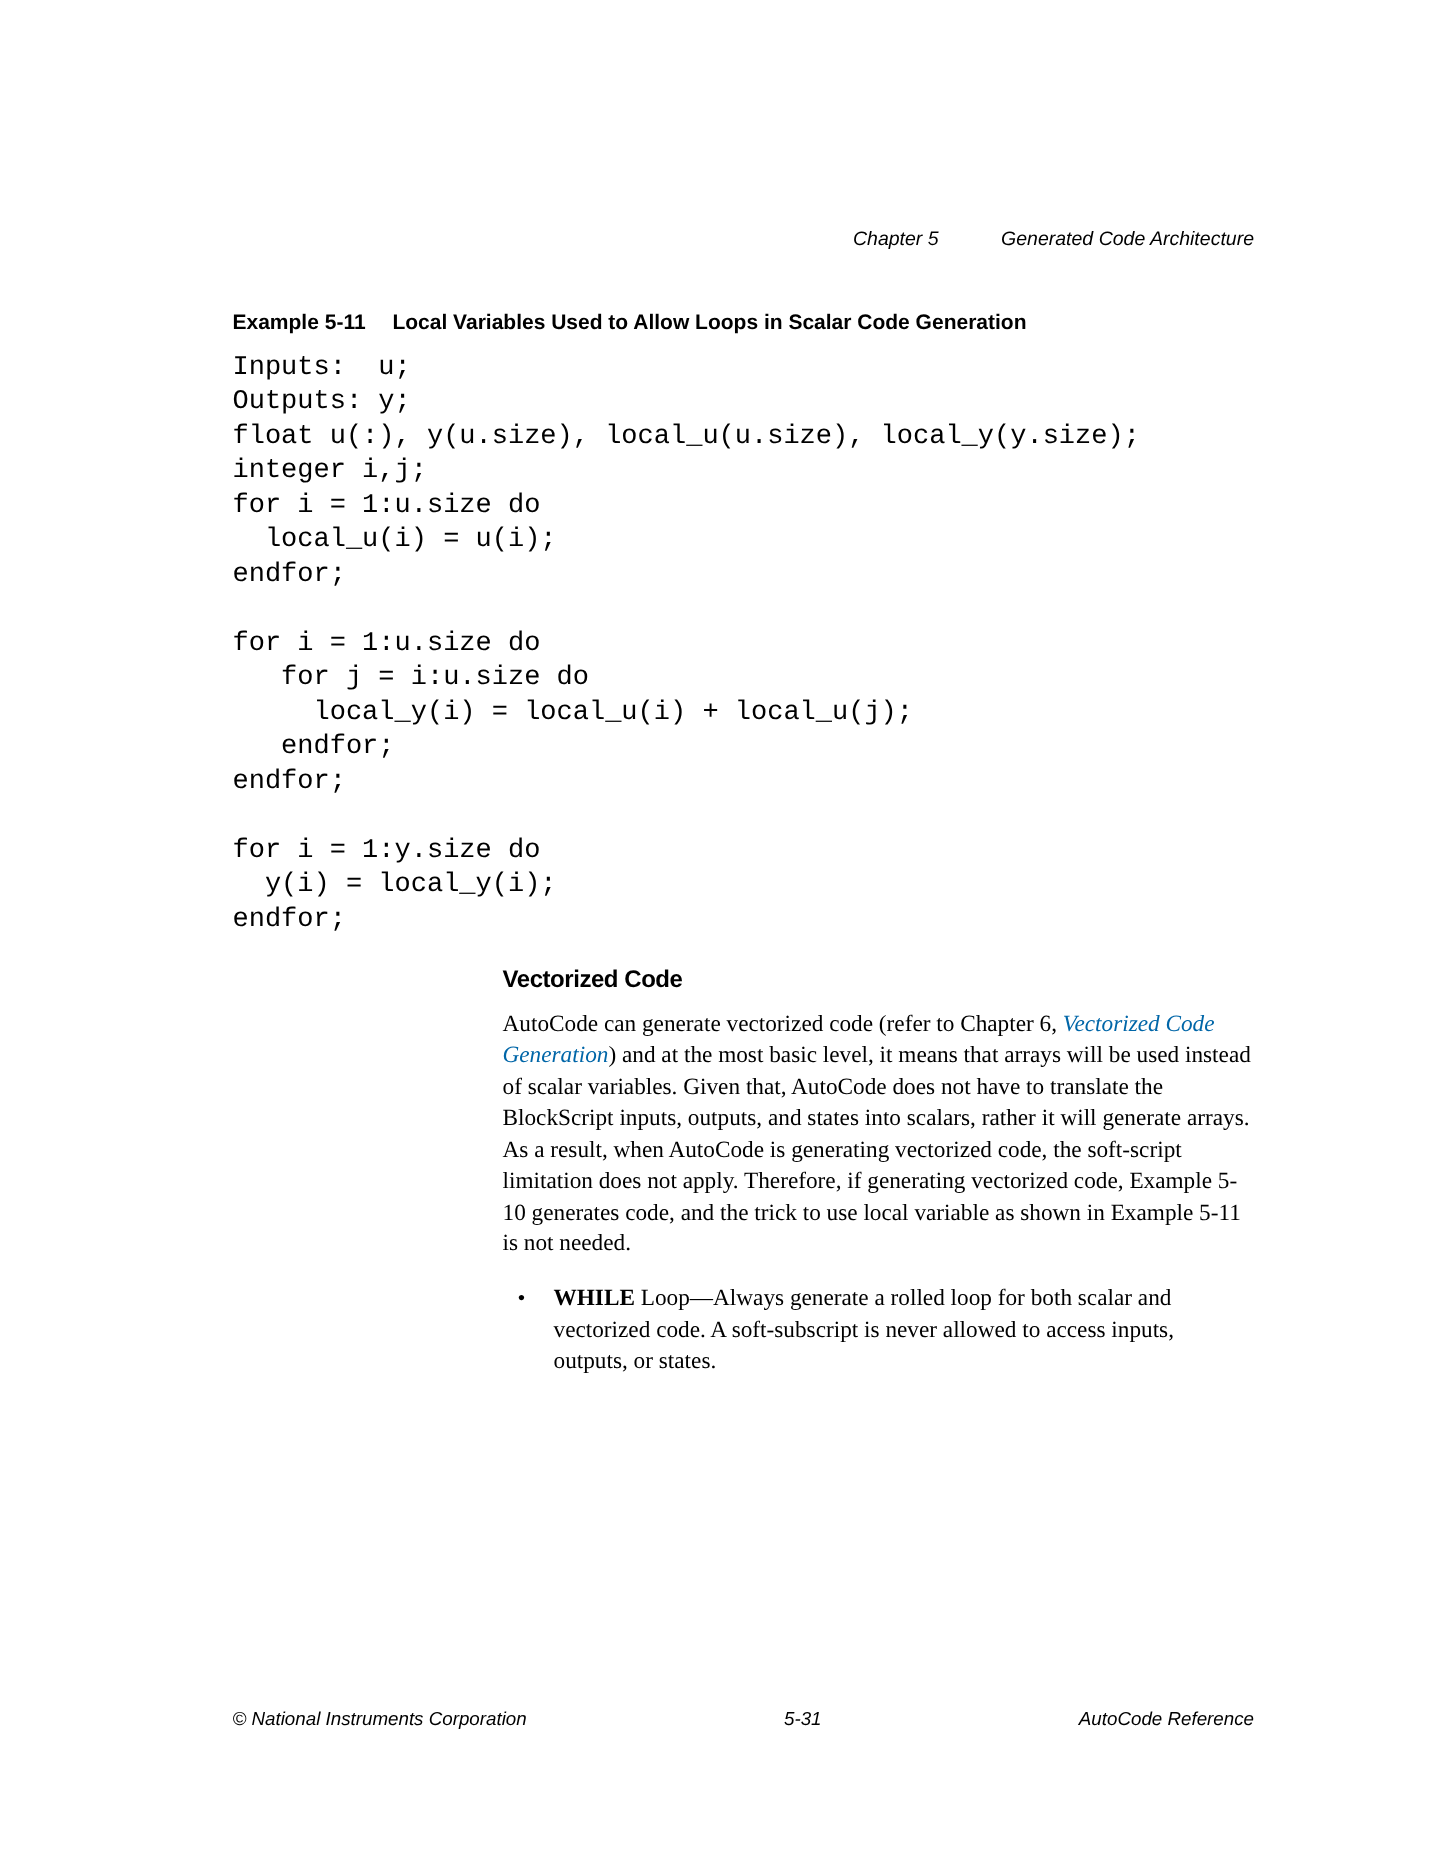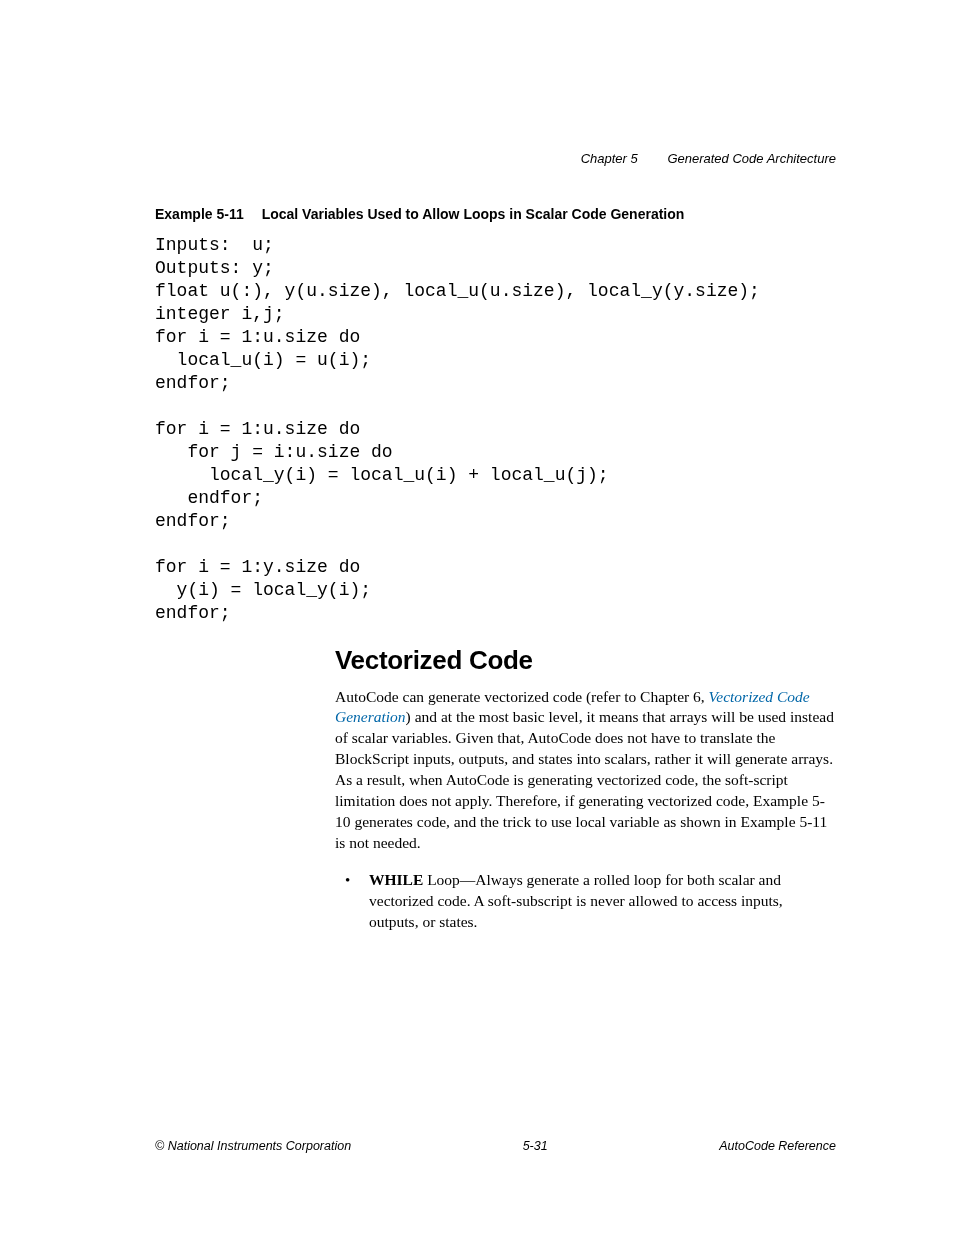--- a/index.html
+++ b/index.html
@@ -27,7 +27,7 @@
     font-size: 13px;
   }
   .chapter-num {
-    margin-right: 26px;
+    margin-right: 38px;
   }
   .example-title {
     margin-top: 55px;

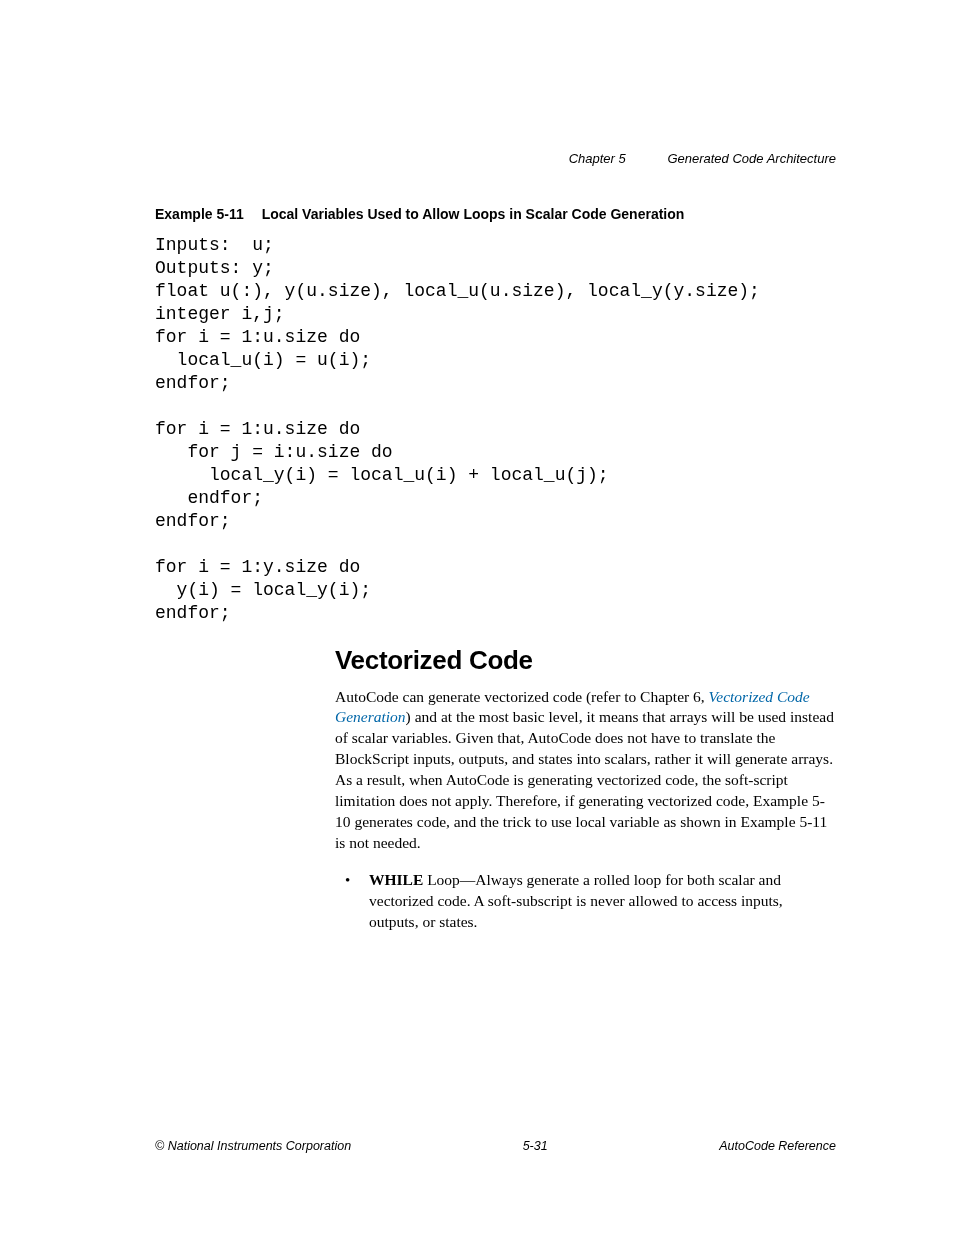--- a/index.html
+++ b/index.html
@@ -56,7 +56,7 @@
   h2.section {
     font-family: Arial, Helvetica, sans-serif;
     font-weight: bold;
-    font-size: 26px;
+    font-size: 16px;
     margin: 14px 0 8px 0;
     letter-spacing: -0.3px;
   }

